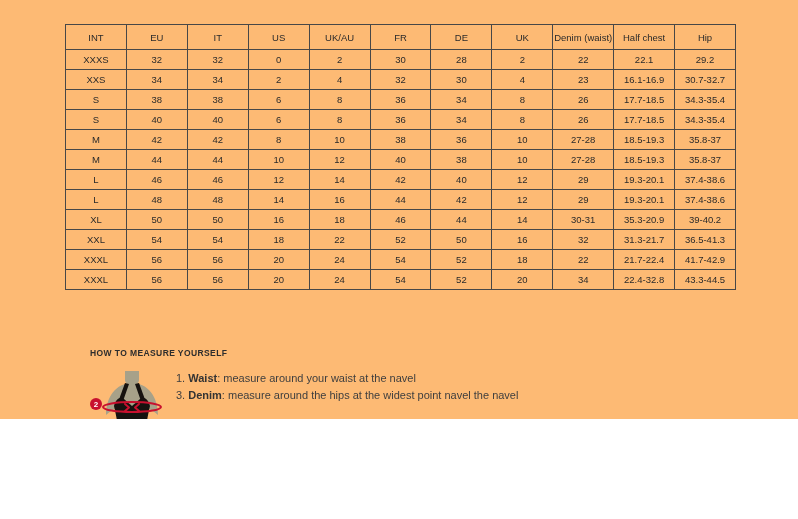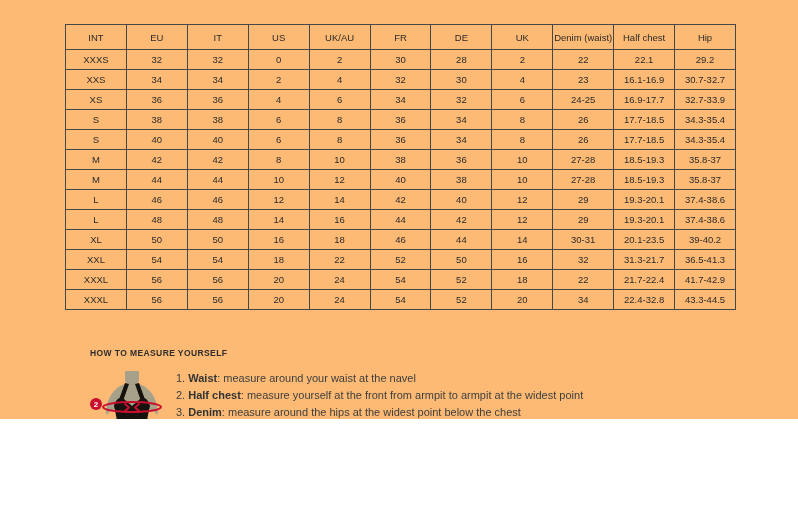--- a/index.html
+++ b/index.html
@@ -122,19 +122,6 @@
           <td>30.7-32.7</td>
         </tr>
         <tr>
-          <td>XS</td>
-          <td>36</td>
-          <td>36</td>
-          <td>4</td>
-          <td>6</td>
-          <td>34</td>
-          <td>32</td>
-          <td>6</td>
-          <td>24-25</td>
-          <td>16.9-17.7</td>
-          <td>32.7-33.9</td>
-        </tr>
-        <tr>
           <td>S</td>
           <td>38</td>
           <td>38</td>

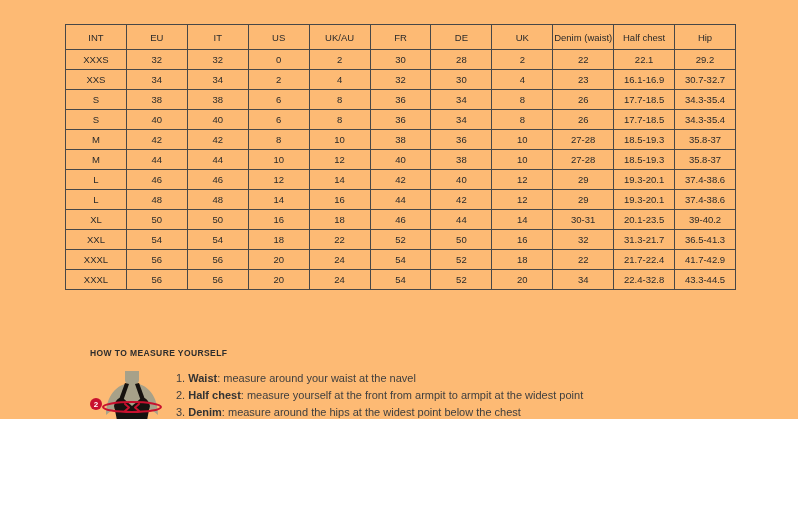--- a/index.html
+++ b/index.html
@@ -209,7 +209,7 @@
           <td>44</td>
           <td>14</td>
           <td>30-31</td>
-          <td>20.1-23.5</td>
+          <td>35.3-20.9</td>
           <td>39-40.2</td>
         </tr>
         <tr>

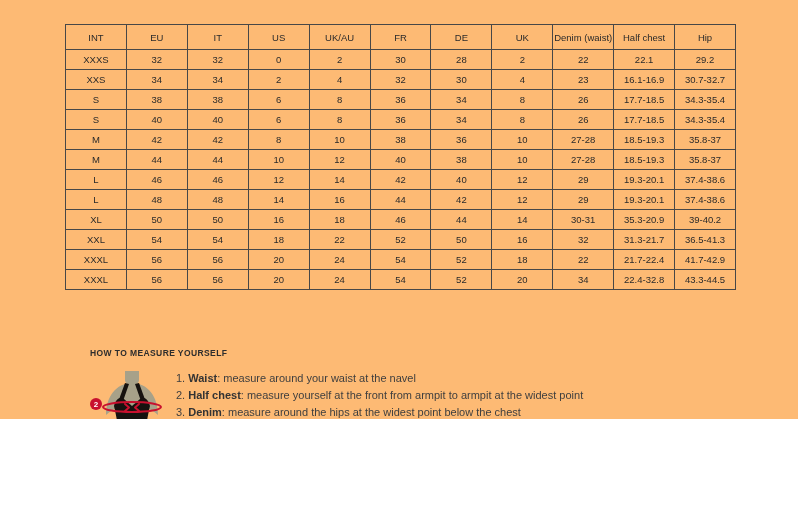--- a/index.html
+++ b/index.html
@@ -298,7 +298,6 @@
 
   <ol class="measure-steps">
       <li><span>1. </span><b>Waist</b><span>: measure around your waist at the navel</span></li>
-      <li><span>2. </span><b>Half chest</b><span>: measure yourself at the front from armpit to armpit at the widest point</span></li>
       <li><span>3. </span><b>Denim</b><span>: measure around the hips at the widest point below the chest</span></li>
     </ol>
 

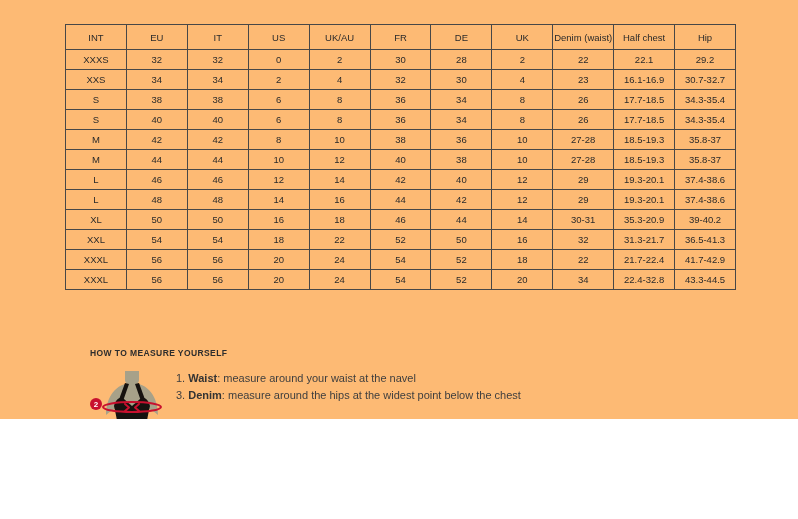--- a/index.html
+++ b/index.html
@@ -298,7 +298,7 @@
 
   <ol class="measure-steps">
       <li><span>1. </span><b>Waist</b><span>: measure around your waist at the navel</span></li>
-      <li><span>3. </span><b>Denim</b><span>: measure around the hips at the widest point below the chest</span></li>
+      <li><span>3. </span><b>Denim</b><span>: measure around the hips at the widest point navel the navel</span></li>
     </ol>
 
 </div>

